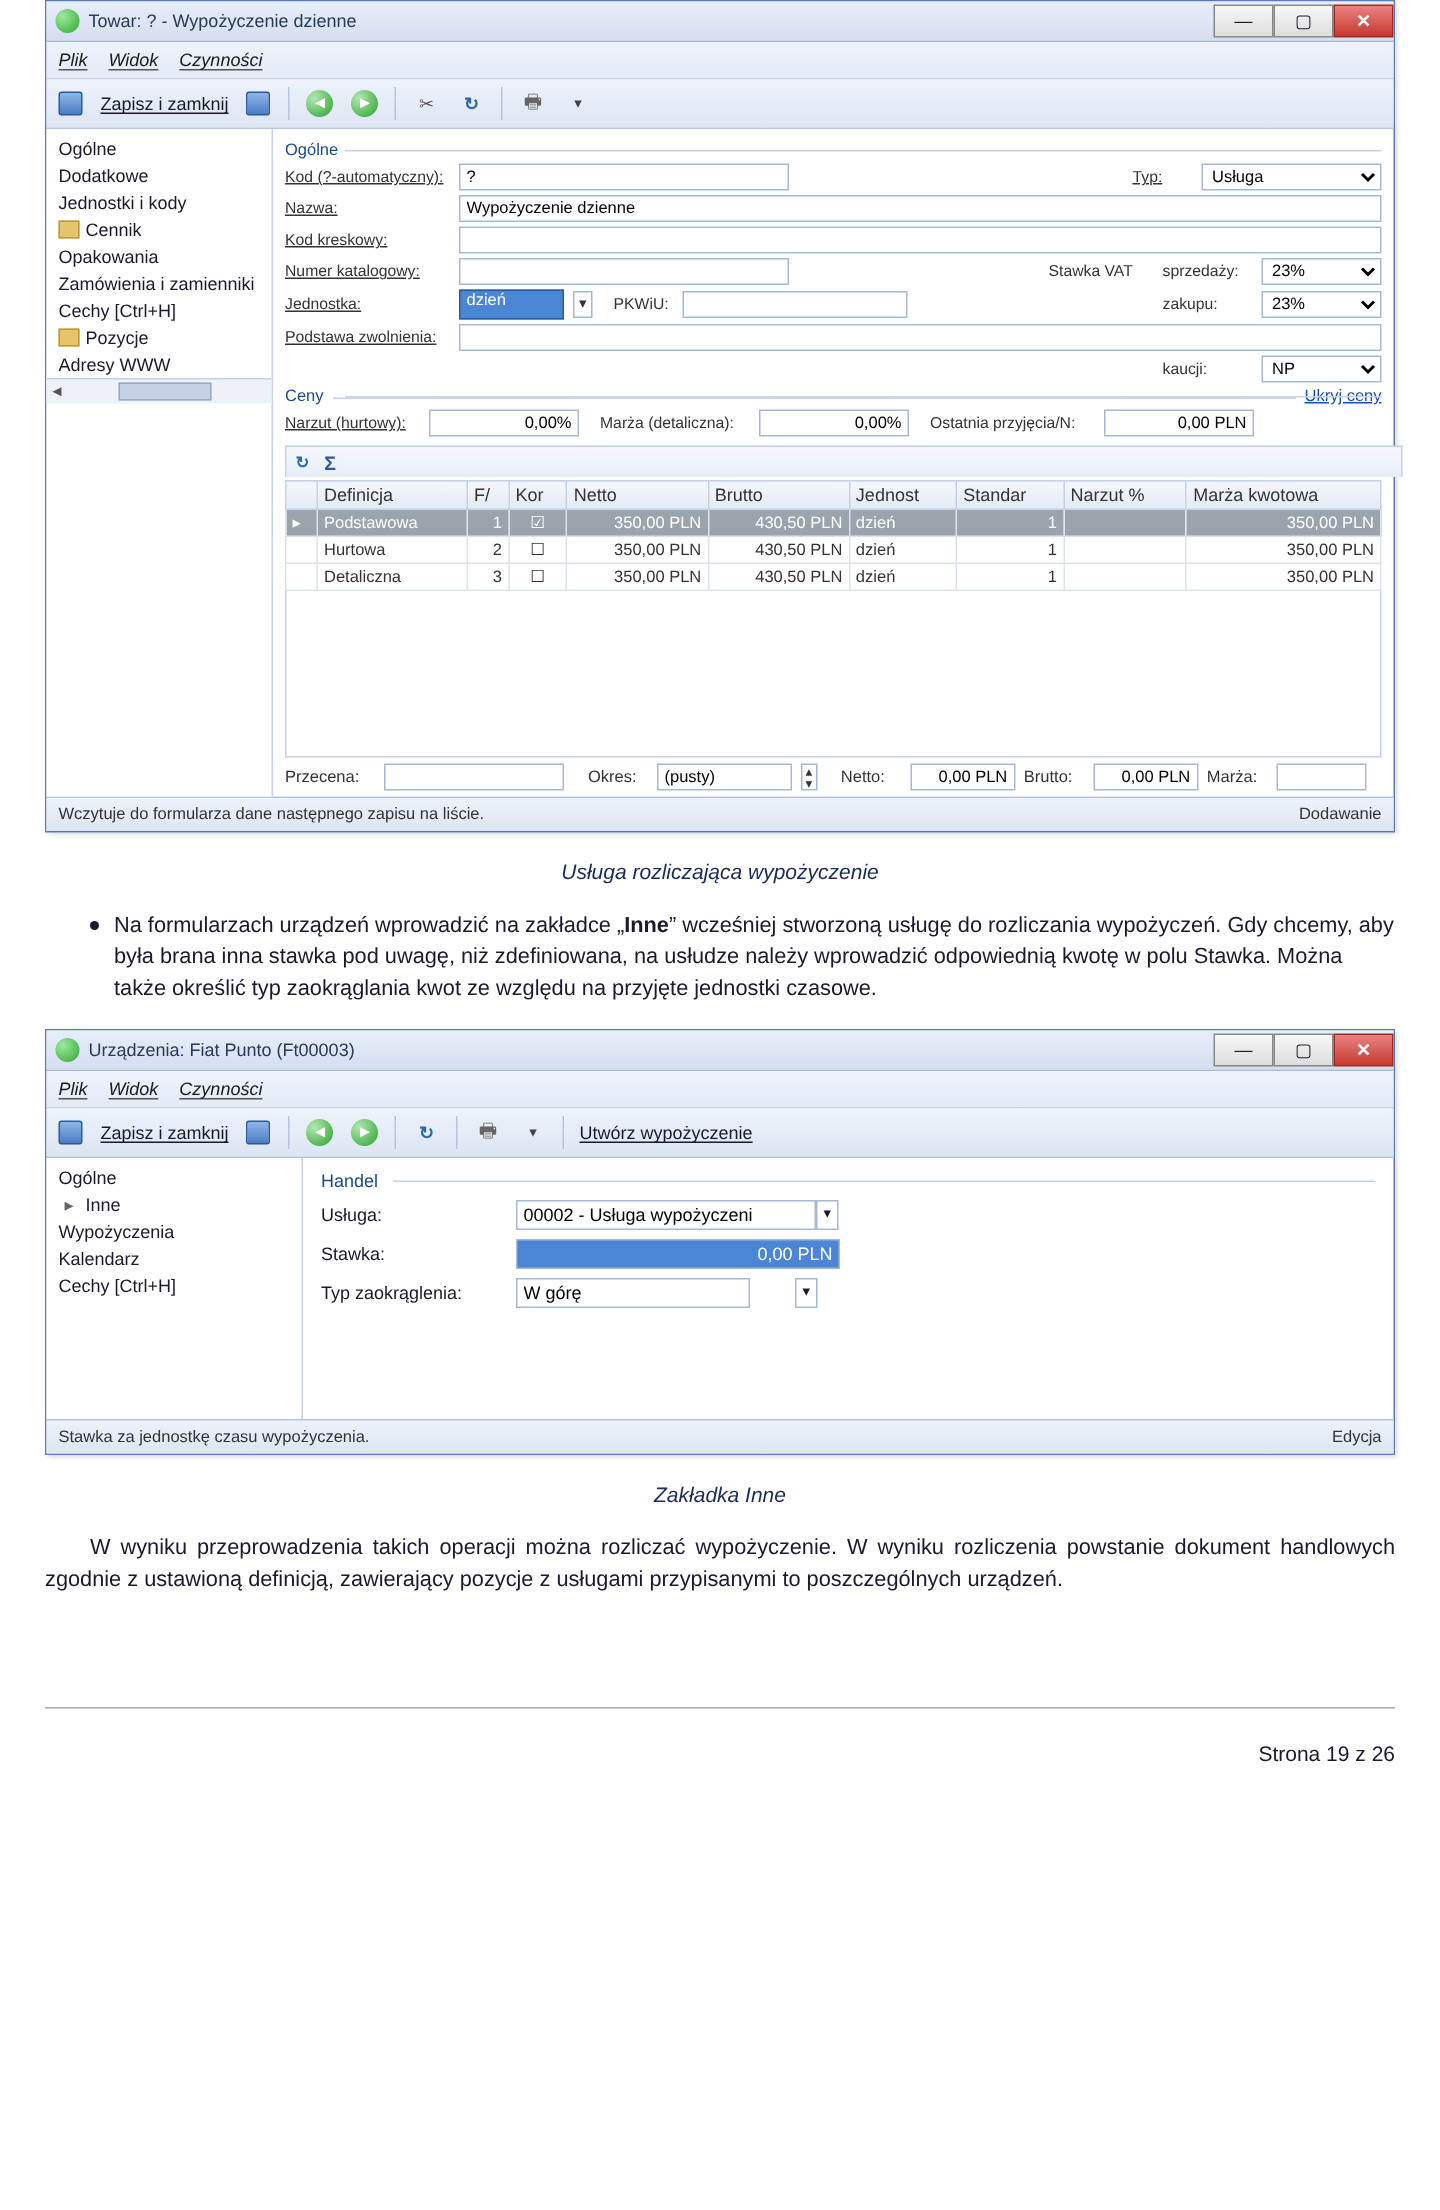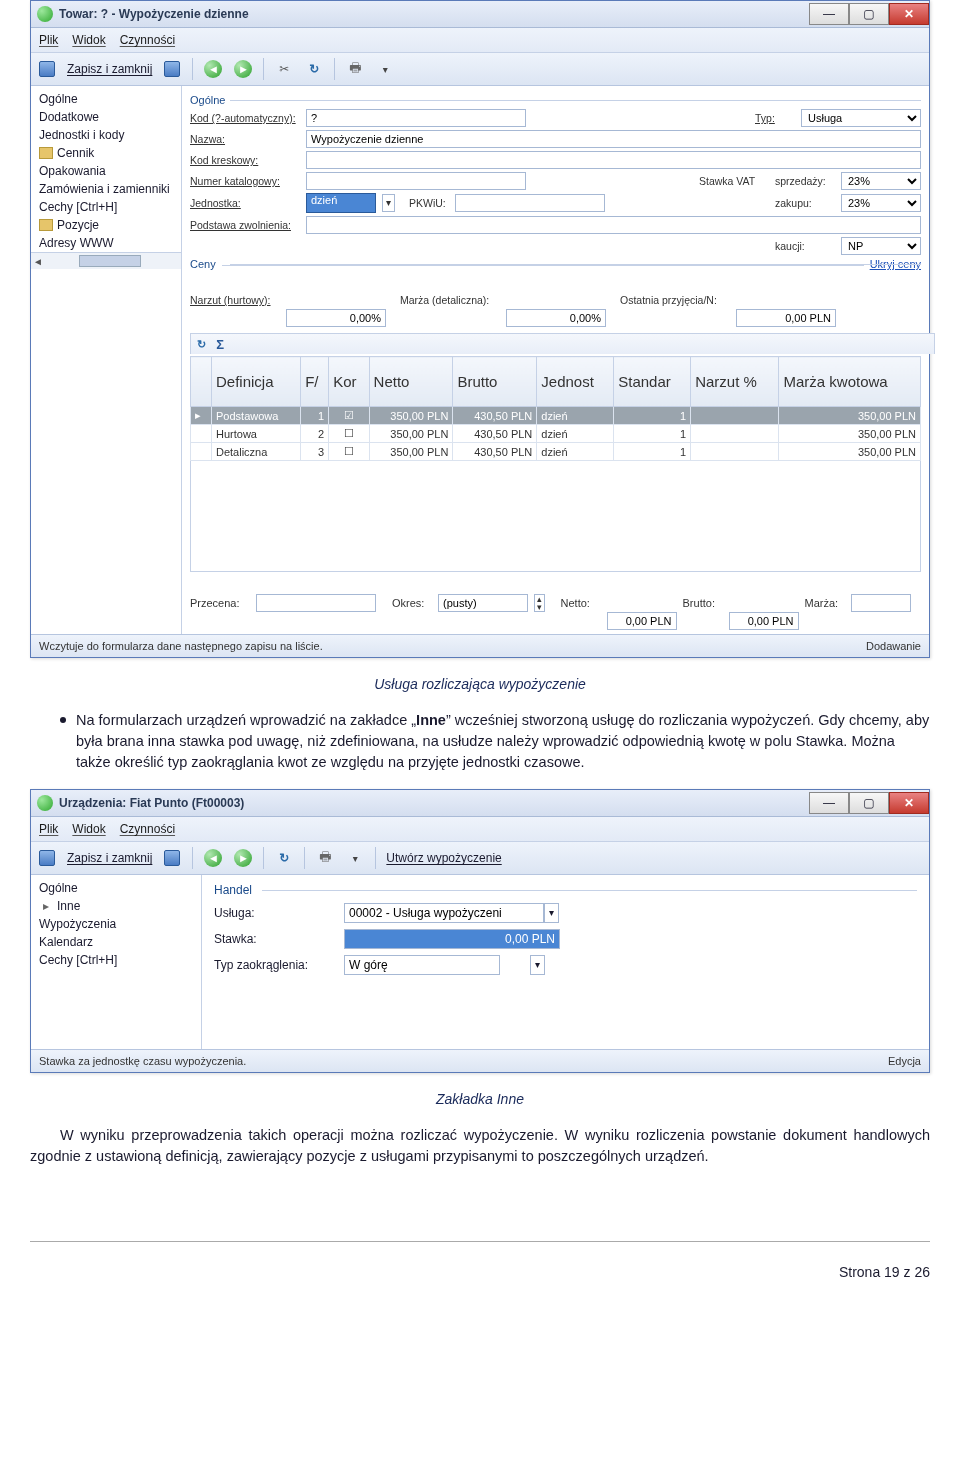--- a/index.html
+++ b/index.html
@@ -7,7 +7,7 @@
   .win { border:1px solid #5a7ab8; background:#fff; margin-bottom:18px; box-shadow:1px 1px 3px rgba(0,0,0,.15); }
   .titlebar { display:flex; align-items:center; height:26px; background:linear-gradient(#e8eef9,#d4deef); border-bottom:1px solid #a9bad6; padding:0 0 0 6px; }
   .titlebar .tico { width:16px; height:16px; border-radius:8px; background:radial-gradient(circle at 30% 30%, #9de89d,#2fa82f); margin-right:6px; flex:0 0 auto; }
-  .titlebar .ttl { flex:1; color:#2a3a55; font-size:12px;font-weight:bold; }
+  .titlebar .ttl { flex:1; color:#2a3a55; font-size:12px; }
   .wbtns { display:flex; gap:0; }
   .wbtn { width:38px; height:20px; border:1px solid #888; background:linear-gradient(#f7f7f7,#ddd); display:flex; align-items:center; justify-content:center; font-size:12px; }
   .wbtn.close { background:linear-gradient(#e98282,#c53a2f); color:#fff; border-color:#a02a20; font-weight:bold; }

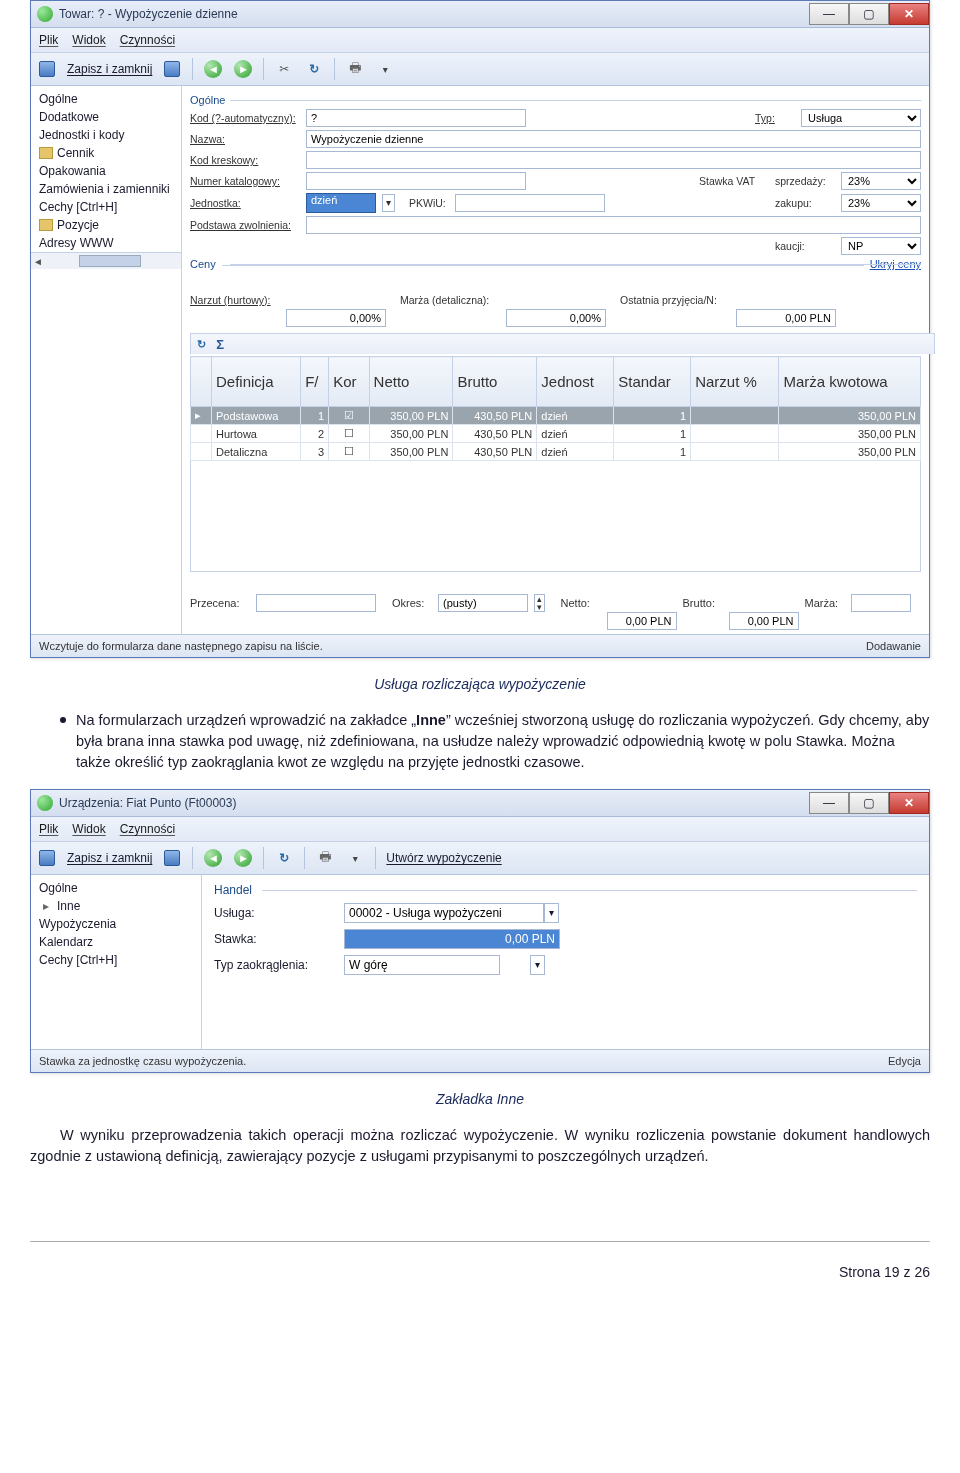--- a/index.html
+++ b/index.html
@@ -11,7 +11,7 @@
   .wbtns { display:flex; gap:0; }
   .wbtn { width:38px; height:20px; border:1px solid #888; background:linear-gradient(#f7f7f7,#ddd); display:flex; align-items:center; justify-content:center; font-size:12px; }
   .wbtn.close { background:linear-gradient(#e98282,#c53a2f); color:#fff; border-color:#a02a20; font-weight:bold; }
-  .menubar { height:24px; background:linear-gradient(#eef3fb,#e3eaf6); border-bottom:1px solid #c5d1e6; display:flex; align-items:center; padding:0 8px; gap:14px; font-size:12px; color:#1a1a1a; }
+  .menubar { height:24px; background:linear-gradient(#eef3fb,#e3eaf6); border-bottom:1px solid #c5d1e6; display:flex; align-items:center; padding:0 8px; gap:14px; font-size:12px; color:#1a1a1a;font-style:italic; }
   .menubar span { text-decoration:underline; text-decoration-color:#555; text-underline-offset:2px; }
   .toolbar { height:32px; background:linear-gradient(#eef3fb,#dce5f3); border-bottom:1px solid #b6c5df; display:flex; align-items:center; padding:0 6px; gap:10px; font-size:12px; }
   .tbtn { width:20px; height:20px; display:flex; align-items:center; justify-content:center; }

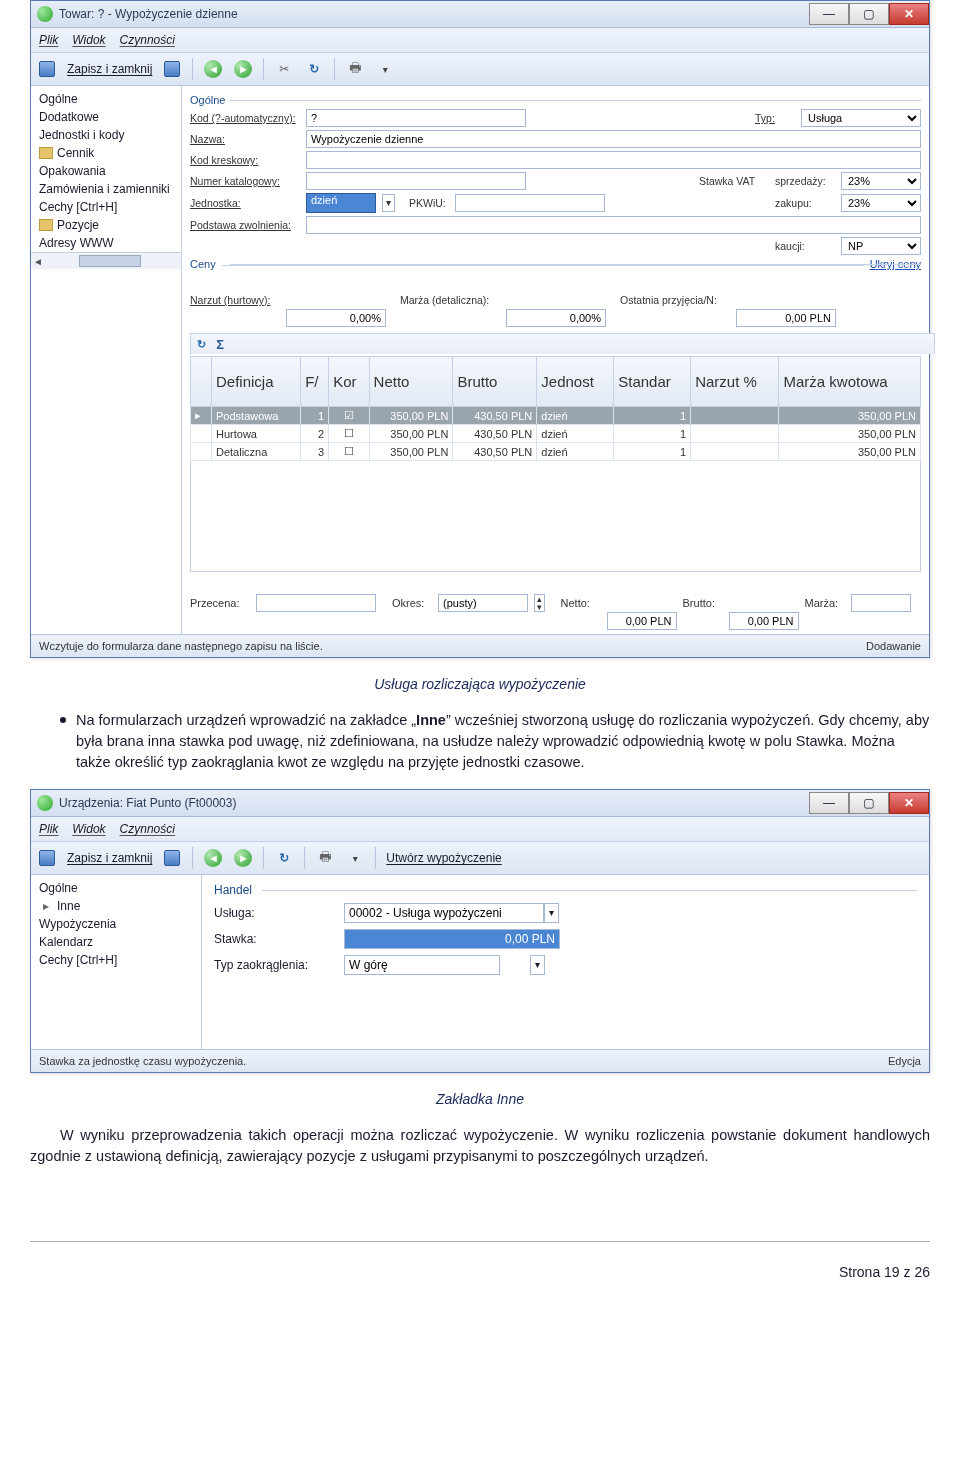--- a/index.html
+++ b/index.html
@@ -39,7 +39,7 @@
   .inp { height:18px; border:1px solid #a6b8d4; background:#fff; font-size:11px; padding:0 4px; box-sizing:border-box; }
   .sel { height:18px; border:1px solid #a6b8d4; background:#fff; font-size:11px; padding:0 2px; }
   .blue-sel { background:#4a86d4; color:#fff; font-size:11px; border:1px solid #2a5a9a; height:18px; padding:0 4px; }
-  .rt { text-align:right;margin-top:36px; }
+  .rt { text-align:right; }
   .tbl { width:100%; border-collapse:collapse; font-size:11px; margin-top:2px; }
   .tbl th { background:linear-gradient(#f4f7fc,#e3eaf4); border:1px solid #c5d1e6; padding:16px 4px; font-weight:normal; text-align:left; font-size:15px; }
   .tbl td { border:1px solid #dbe3ef; padding:2px 4px; }

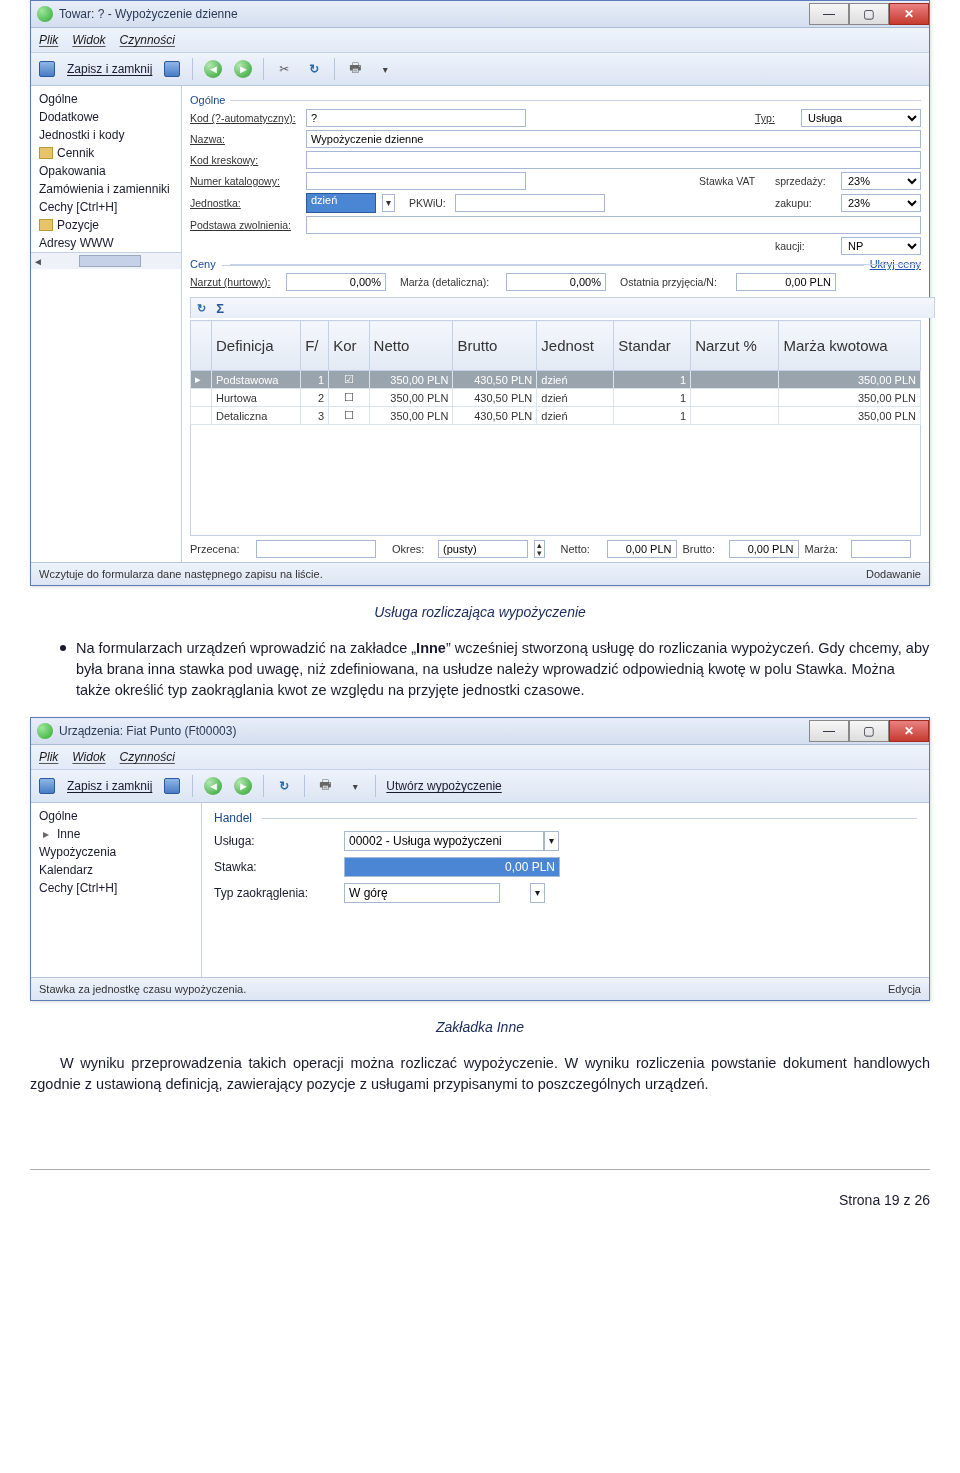--- a/index.html
+++ b/index.html
@@ -41,7 +41,7 @@
   .blue-sel { background:#4a86d4; color:#fff; font-size:11px; border:1px solid #2a5a9a; height:18px; padding:0 4px; }
   .rt { text-align:right; }
   .tbl { width:100%; border-collapse:collapse; font-size:11px; margin-top:2px; }
-  .tbl th { background:linear-gradient(#f4f7fc,#e3eaf4); border:1px solid #c5d1e6; padding:16px 4px; font-weight:normal; text-align:left; font-size:15px; }
+  .tbl th { background:linear-gradient(#f4f7fc,#e3eaf4); border:1px solid #c5d1e6; padding:2px 4px; font-weight:normal; text-align:left; font-size:12px; }
   .tbl td { border:1px solid #dbe3ef; padding:2px 4px; }
   .tbl tr.selrow td { background:#9aa4ad; color:#fff; }
   .mini-icons { width:100%; border:1px solid #c5d1e6; border-bottom:none; height:20px; display:flex; align-items:center; padding:0 6px; gap:10px; background:linear-gradient(#f4f7fc,#e8eef8); margin-top:6px; }

